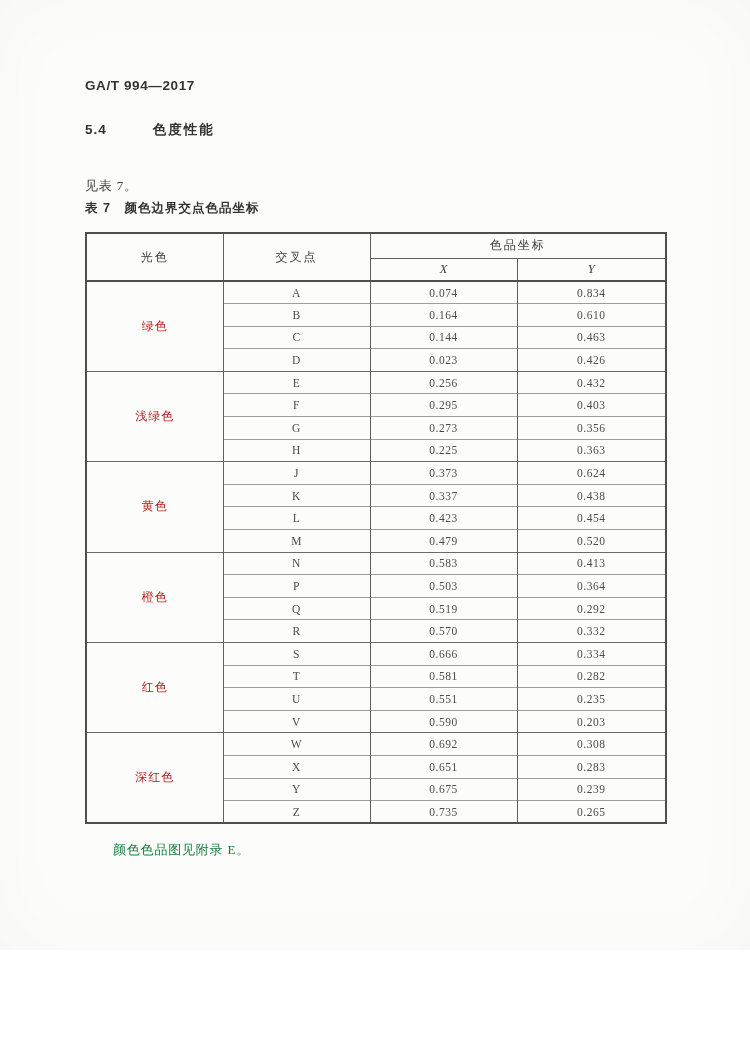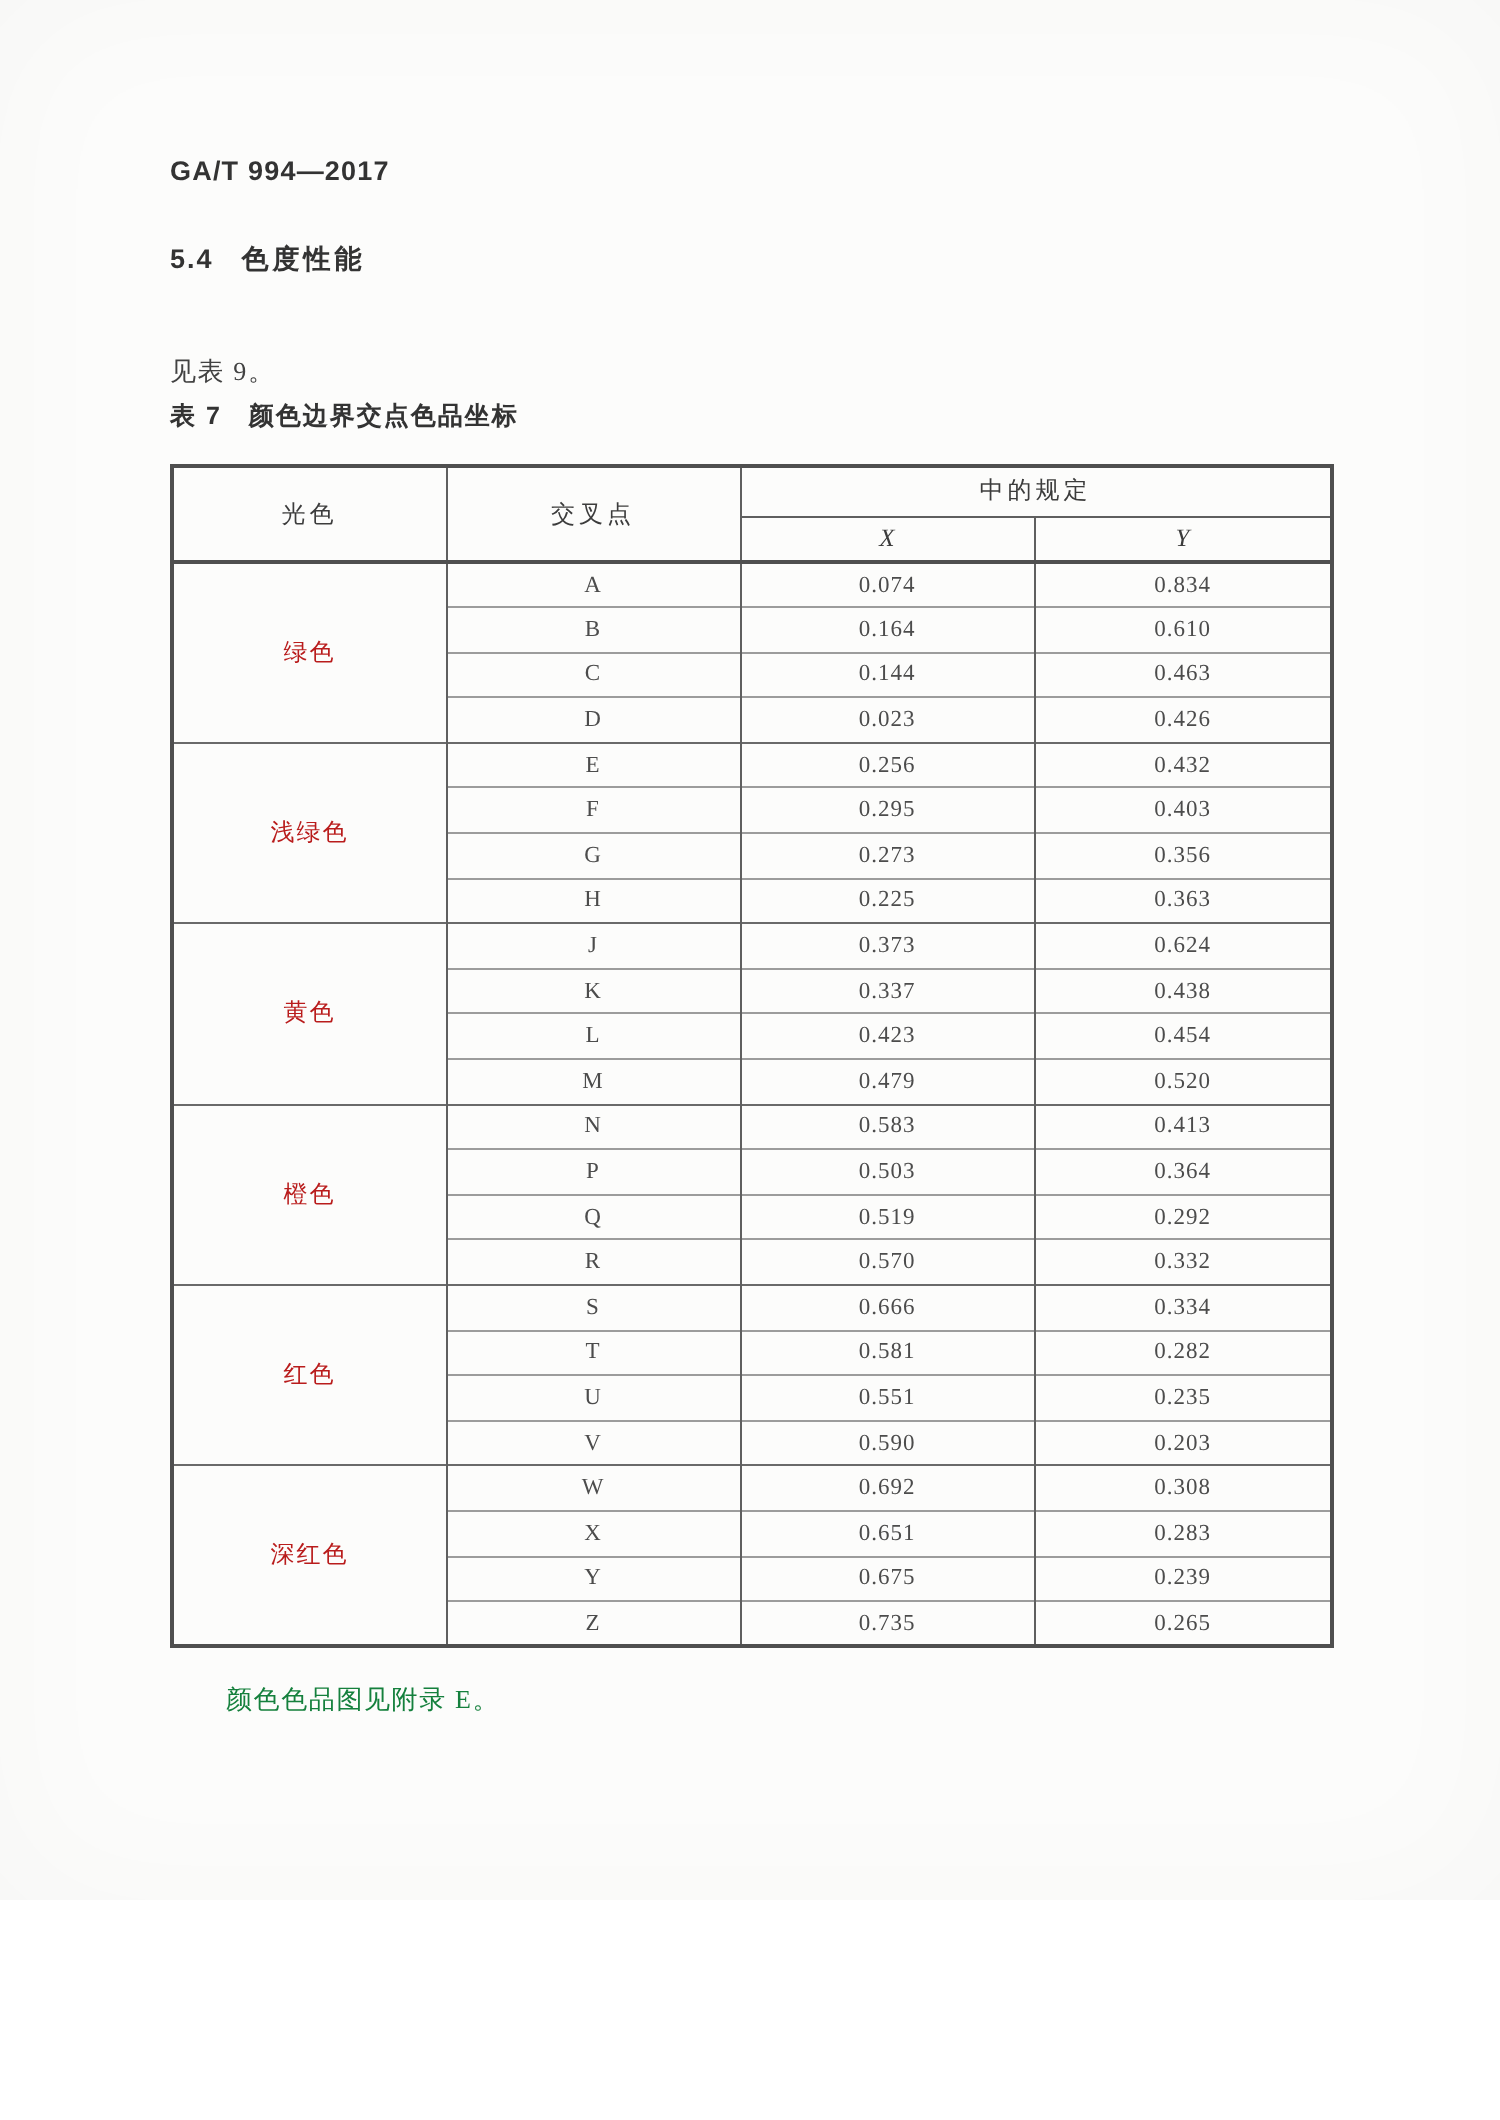--- a/index.html
+++ b/index.html
@@ -32,7 +32,7 @@
     color: #333333;
   }
   .section-heading .sec-num { margin-right: 14px; letter-spacing: 1px; }
-  .section-heading .sec-title { letter-spacing: 2px; }
+  .section-heading .sec-title { letter-spacing: 2px; margin-left: 32px; }
   .body-line1 {
     position: absolute;
     left: 113px; top: 150px;

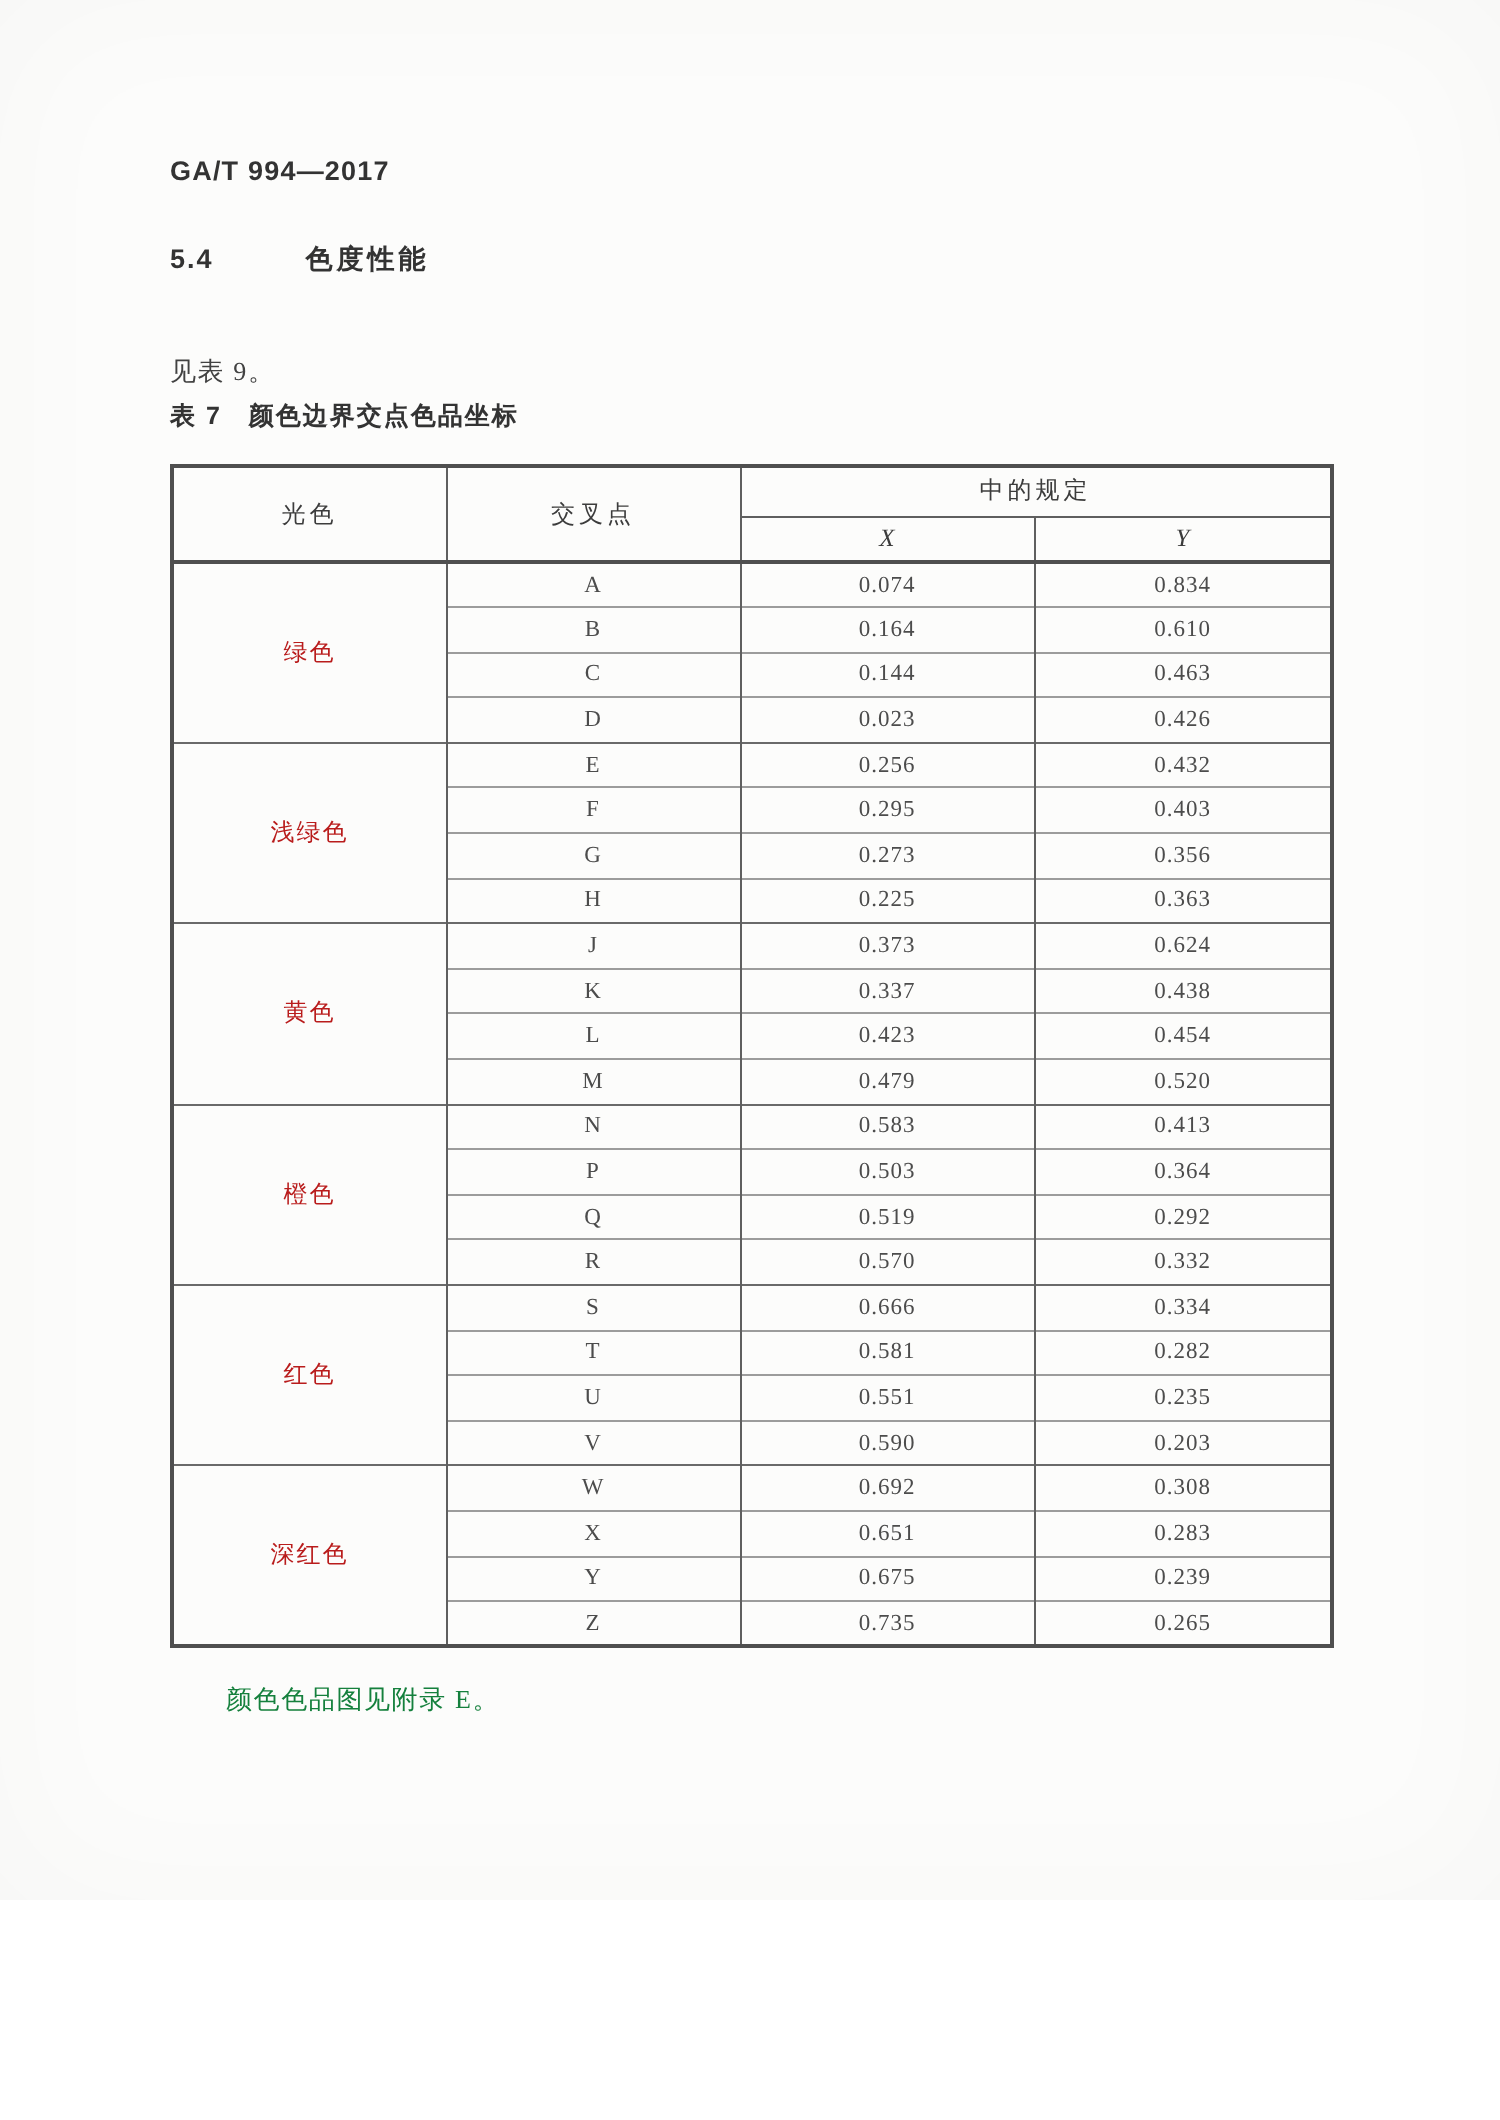--- a/index.html
+++ b/index.html
@@ -133,7 +133,7 @@
   </div>
 
 
-  <p class="body-line2">见表 9。</p>
+  <p class="body-line2">见表 7。</p>
 
   <div class="table-caption">表 7　颜色边界交点色品坐标</div>
 

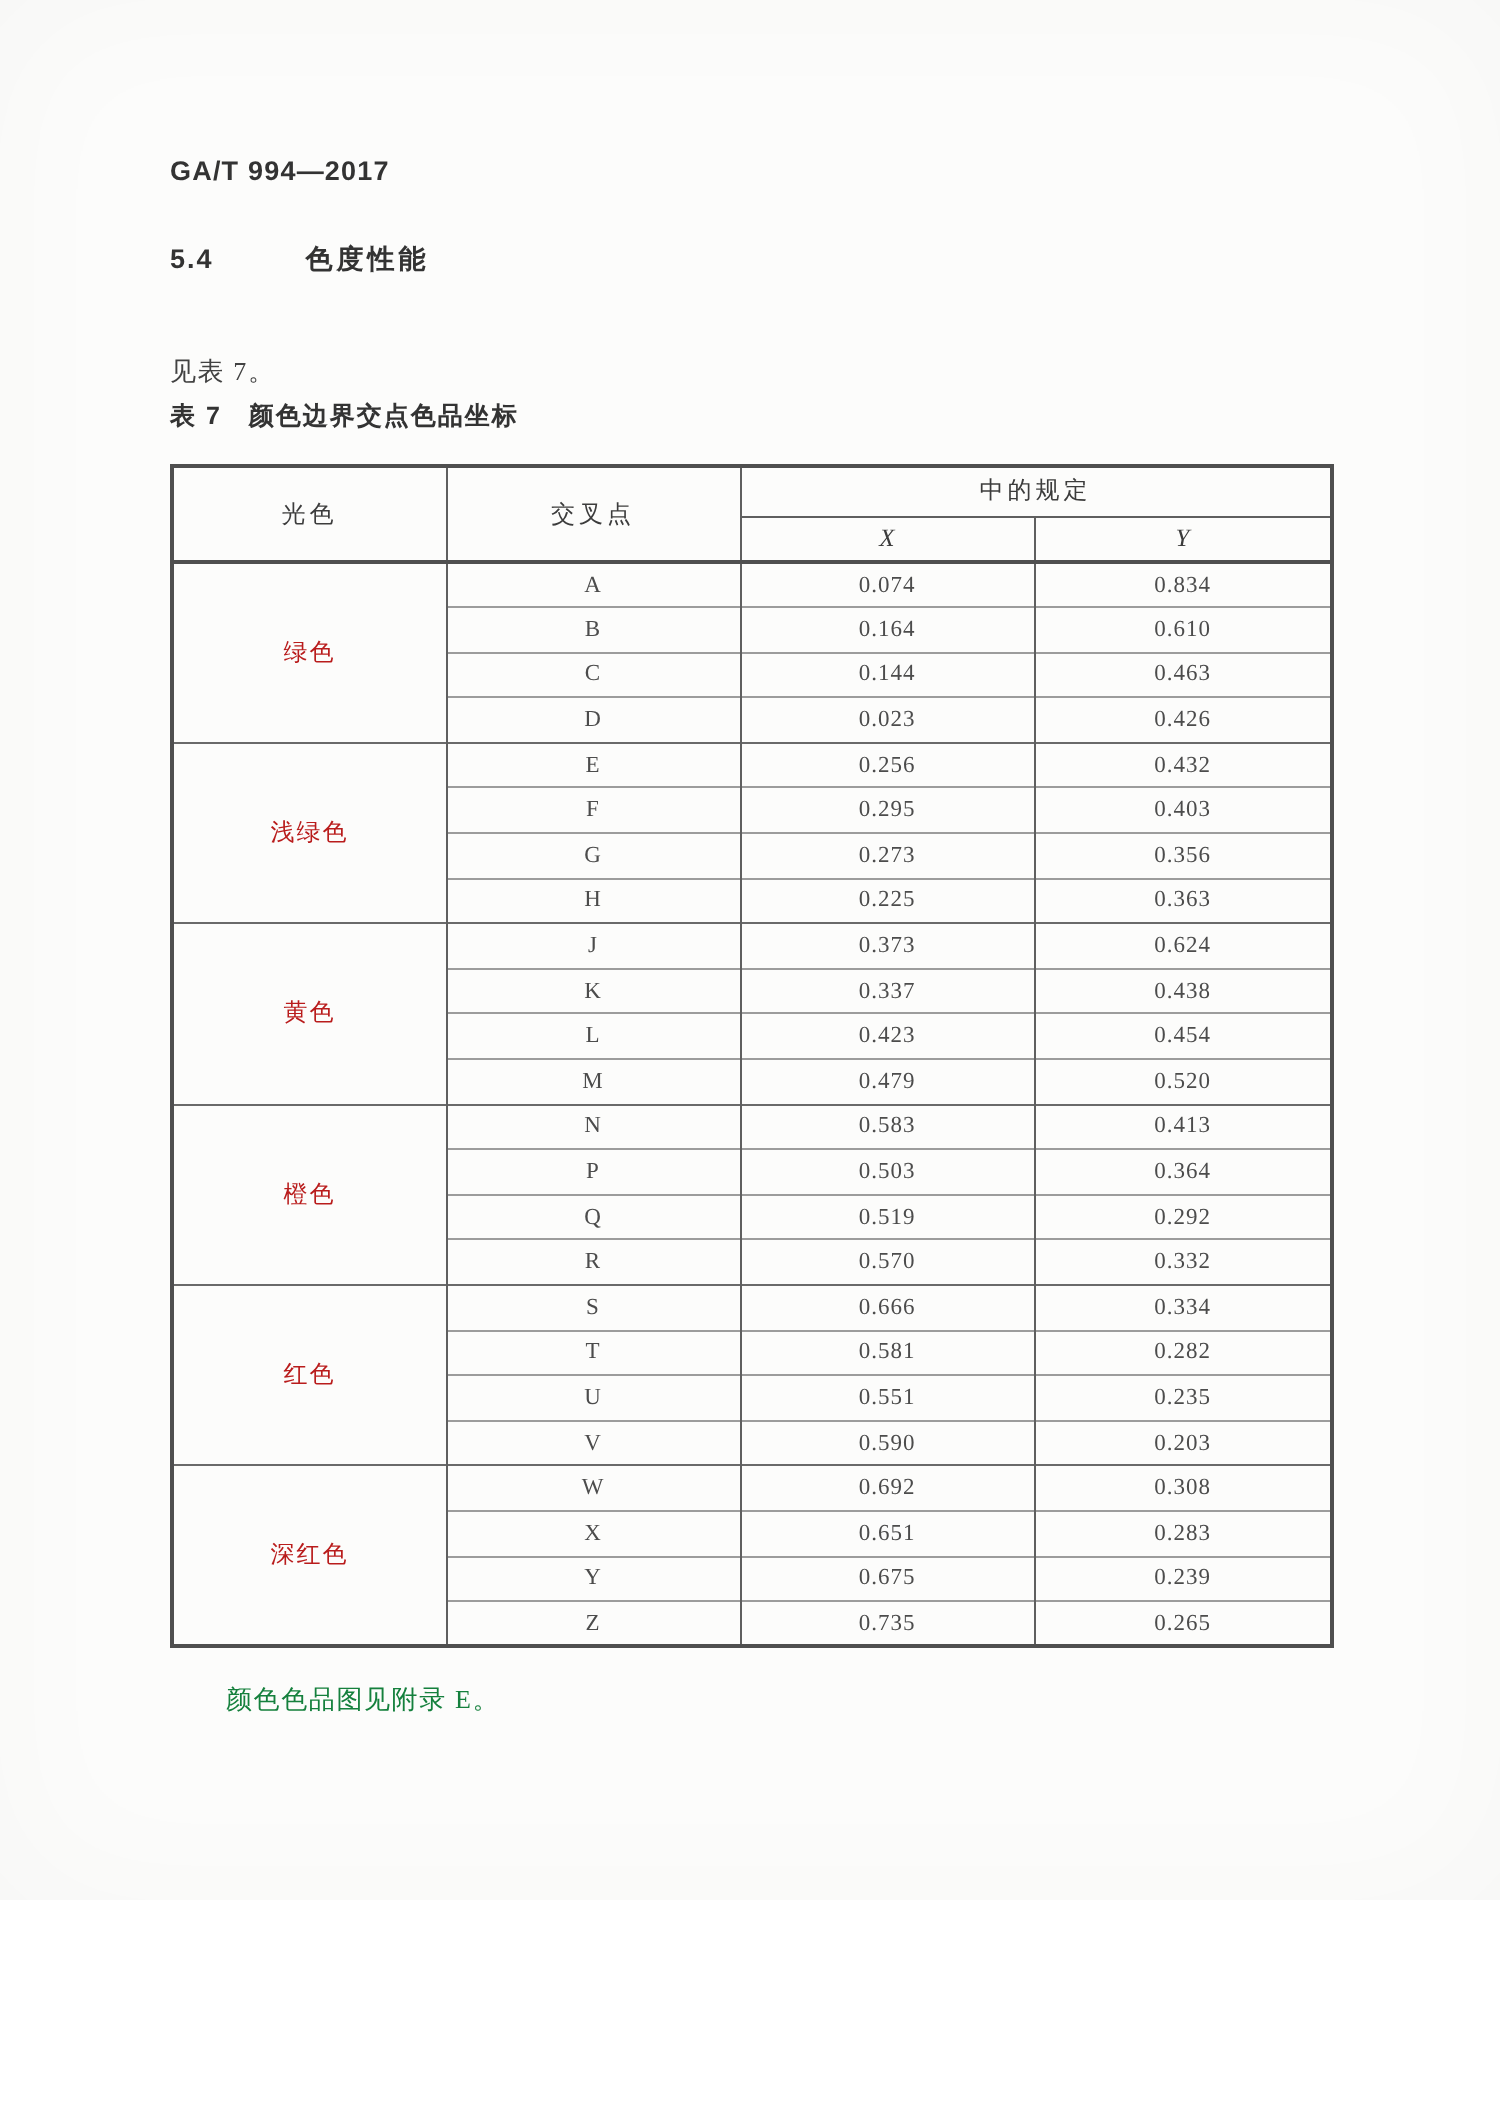--- a/index.html
+++ b/index.html
@@ -148,7 +148,7 @@
       <tr class="h1">
         <th rowspan="2">光色</th>
         <th rowspan="2">交叉点</th>
-        <th colspan="2">中的规定</th>
+        <th colspan="2">色品坐标</th>
       </tr>
       <tr class="h2">
         <th class="axis">X</th>

